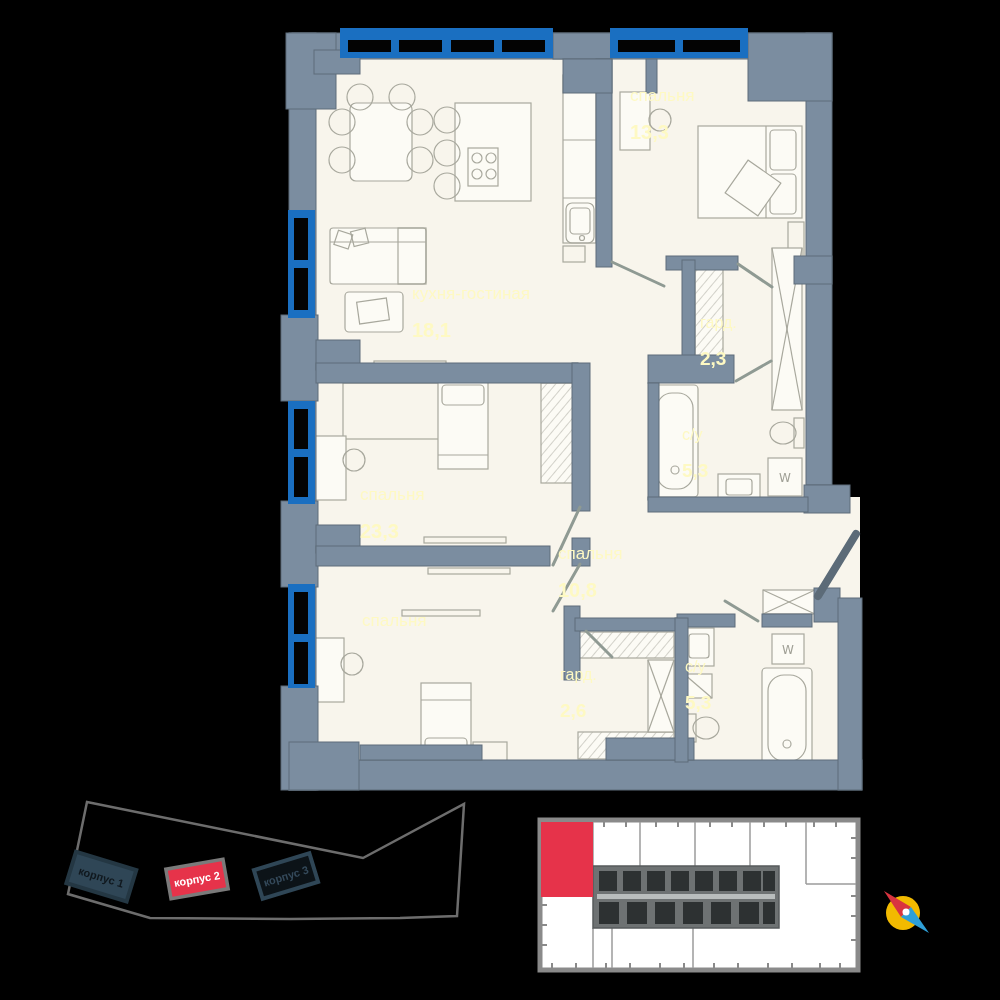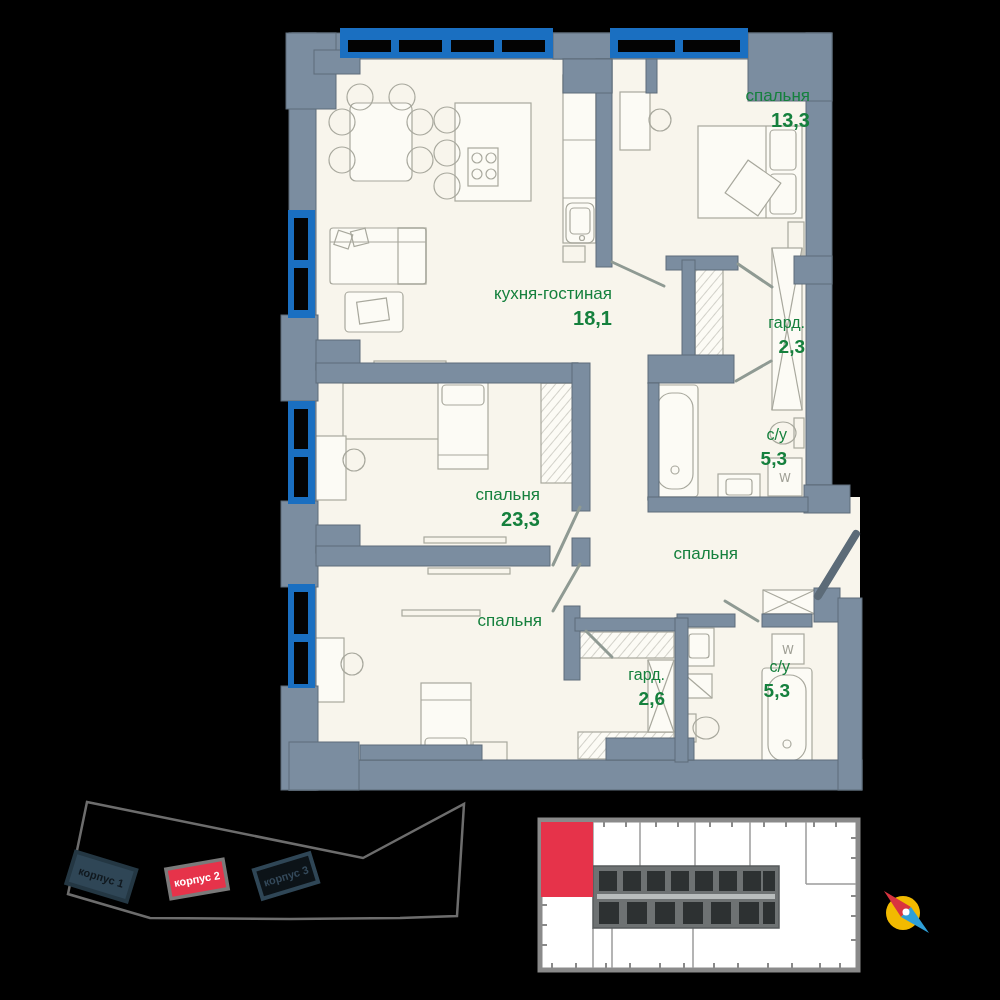--- a/index.html
+++ b/index.html
@@ -6,7 +6,7 @@
   .stage{position:relative;width:1000px;height:1000px;background:#000;overflow:hidden;
          font-family:"Liberation Sans",sans-serif;}
   .stage svg{position:absolute;left:0;top:0;}
-  .room-label{position:absolute;text-align:right;color:#15803d;line-height:1.12;pointer-events:none;}
+  .room-label{position:absolute;text-align:left;color:#fef9c3;line-height:1.12;pointer-events:none;}
   .room-label .rname{font-size:17px;display:block;}
   .room-label .rarea{font-size:20px;font-weight:bold;display:block;margin-top:4px;}
   .room-label.small .rname{font-size:16px;}

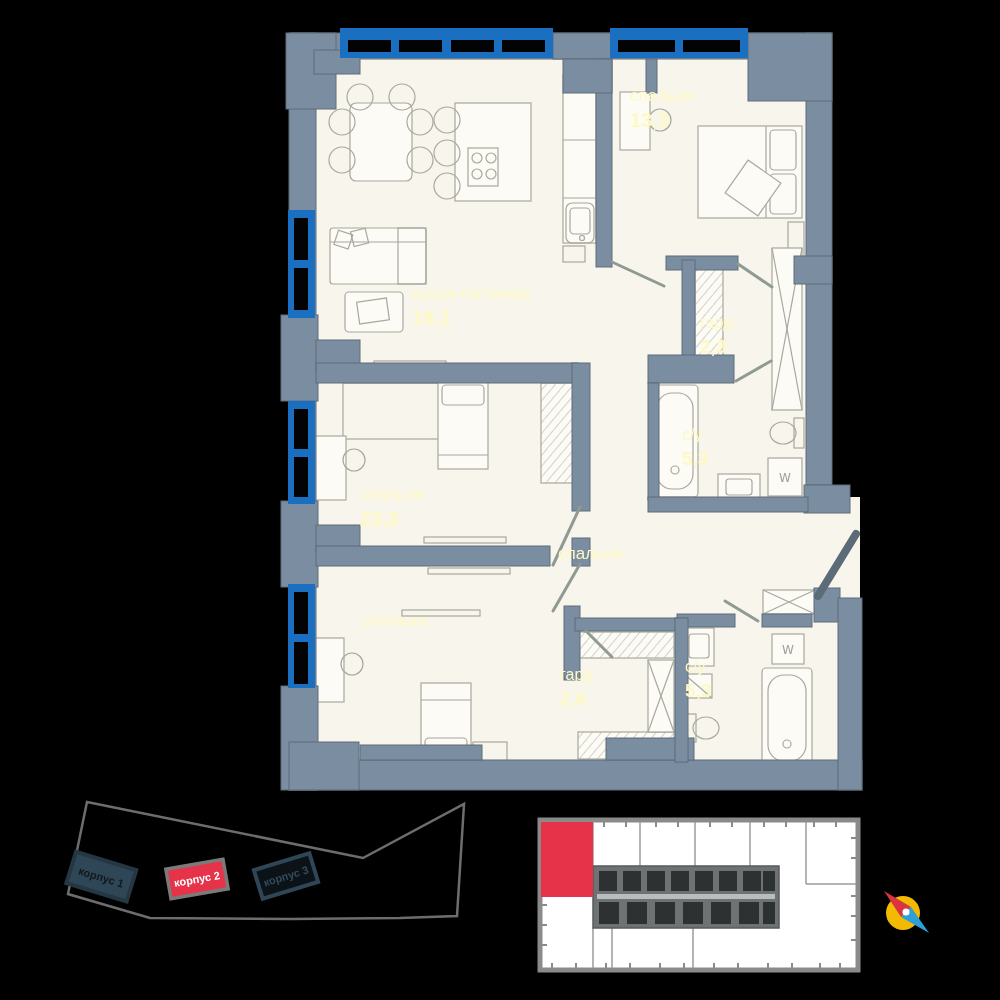--- a/index.html
+++ b/index.html
@@ -8,7 +8,7 @@
   .stage svg{position:absolute;left:0;top:0;}
   .room-label{position:absolute;text-align:left;color:#fef9c3;line-height:1.12;pointer-events:none;}
   .room-label .rname{font-size:17px;display:block;}
-  .room-label .rarea{font-size:20px;font-weight:bold;display:block;margin-top:4px;}
+  .room-label .rarea{font-size:20px;font-weight:bold;display:block;margin-top:16px;}
   .room-label.small .rname{font-size:16px;}
   .room-label.small .rarea{font-size:19px;}
 </style>

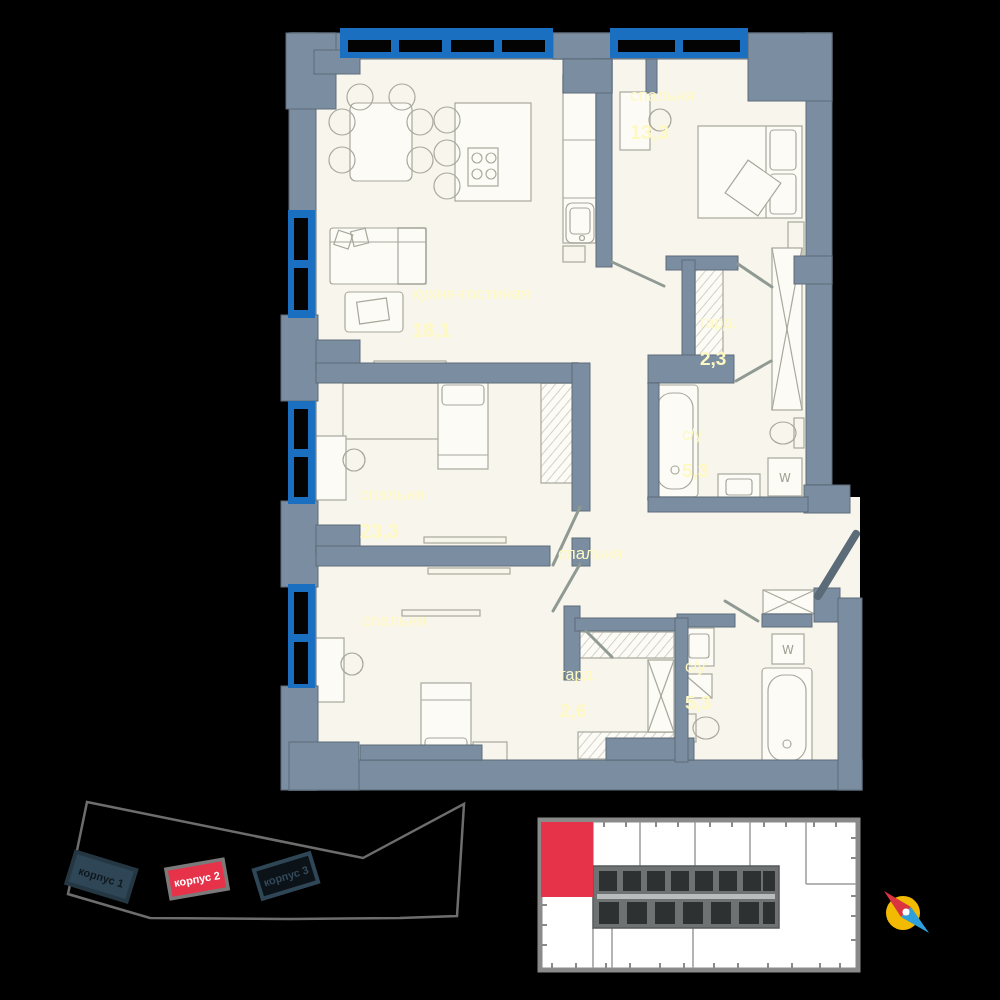--- a/index.html
+++ b/index.html
@@ -317,6 +317,7 @@
   </div>
   <div class="room-label" style="left:558px;top:544px;width:180px;">
     <span class="rname">спальня</span>
+    <span class="rarea">10,8</span>
   </div>
   <div class="room-label" style="left:362px;top:611px;width:180px;">
     <span class="rname">спальня</span>

